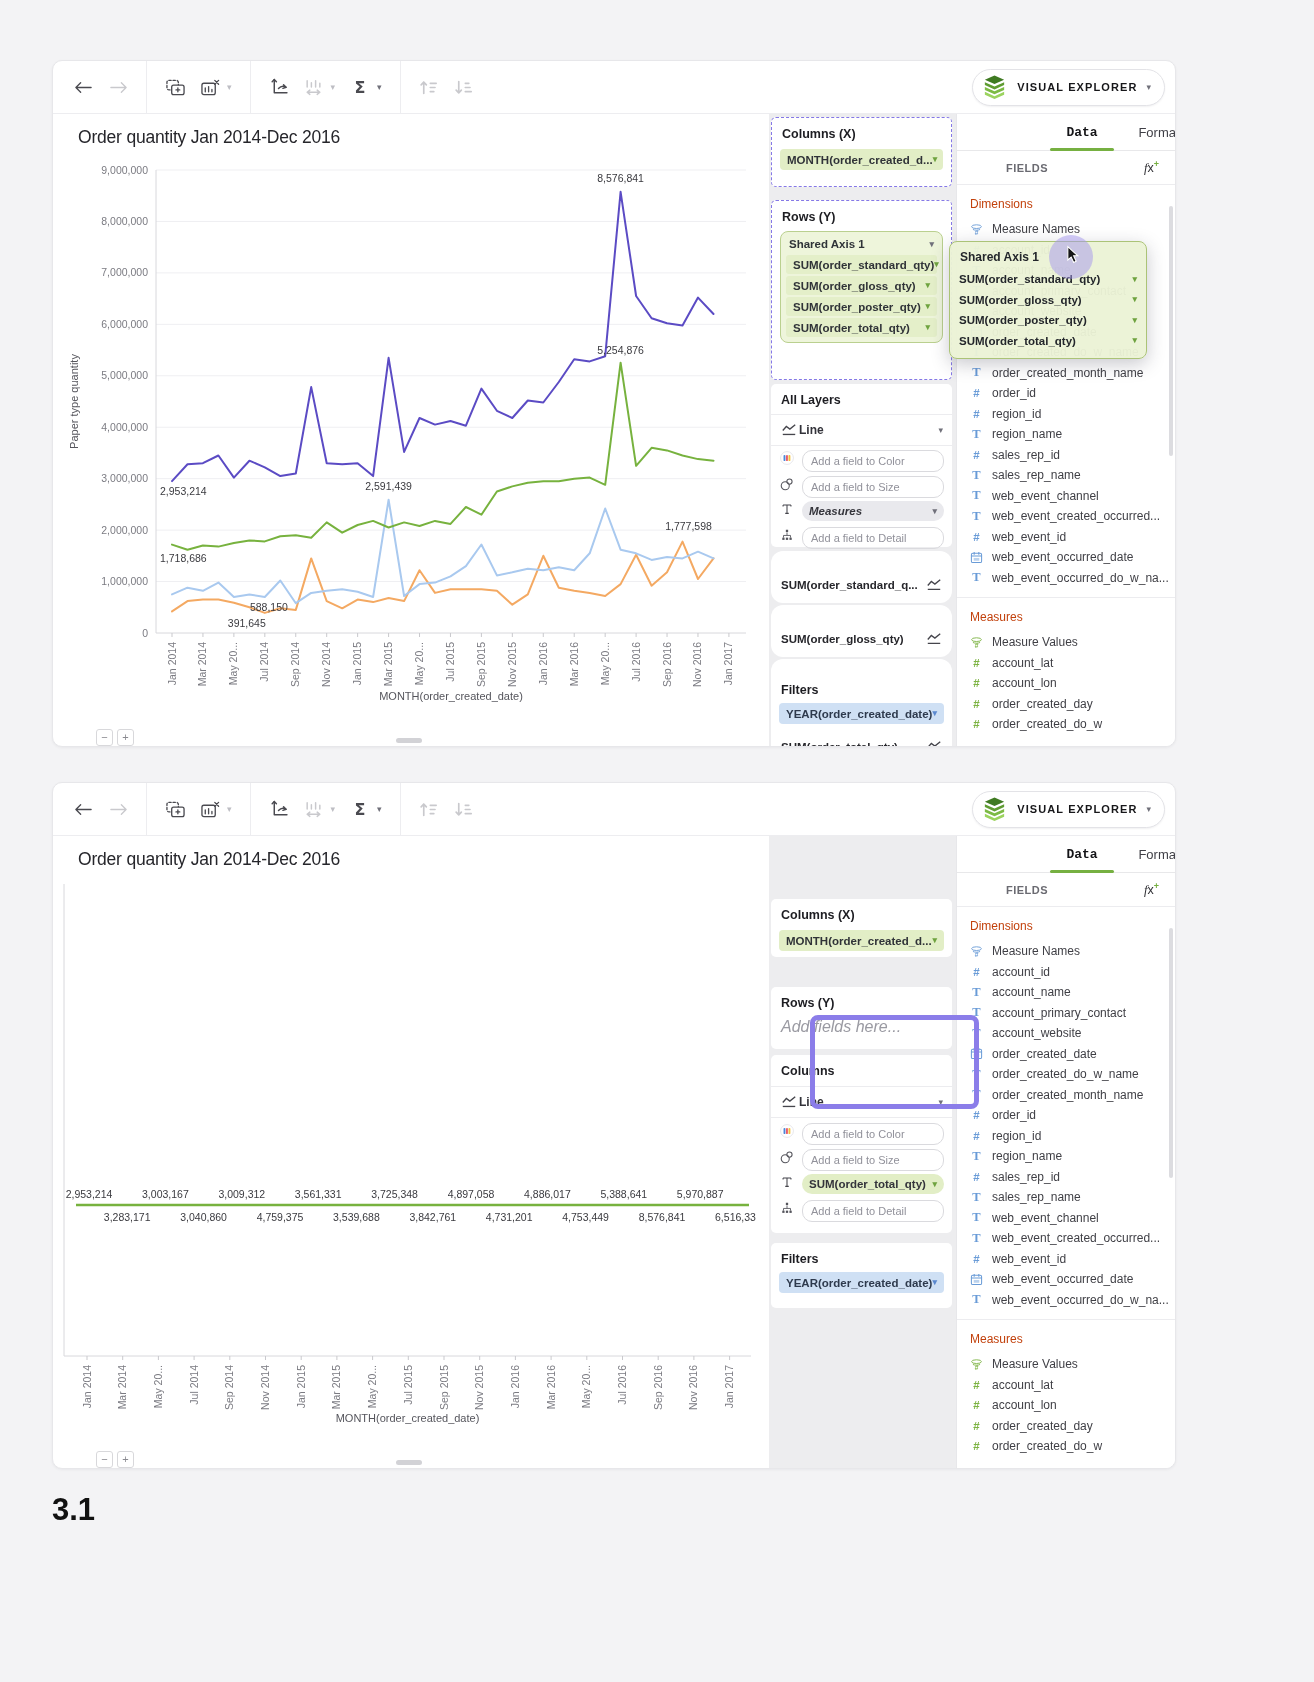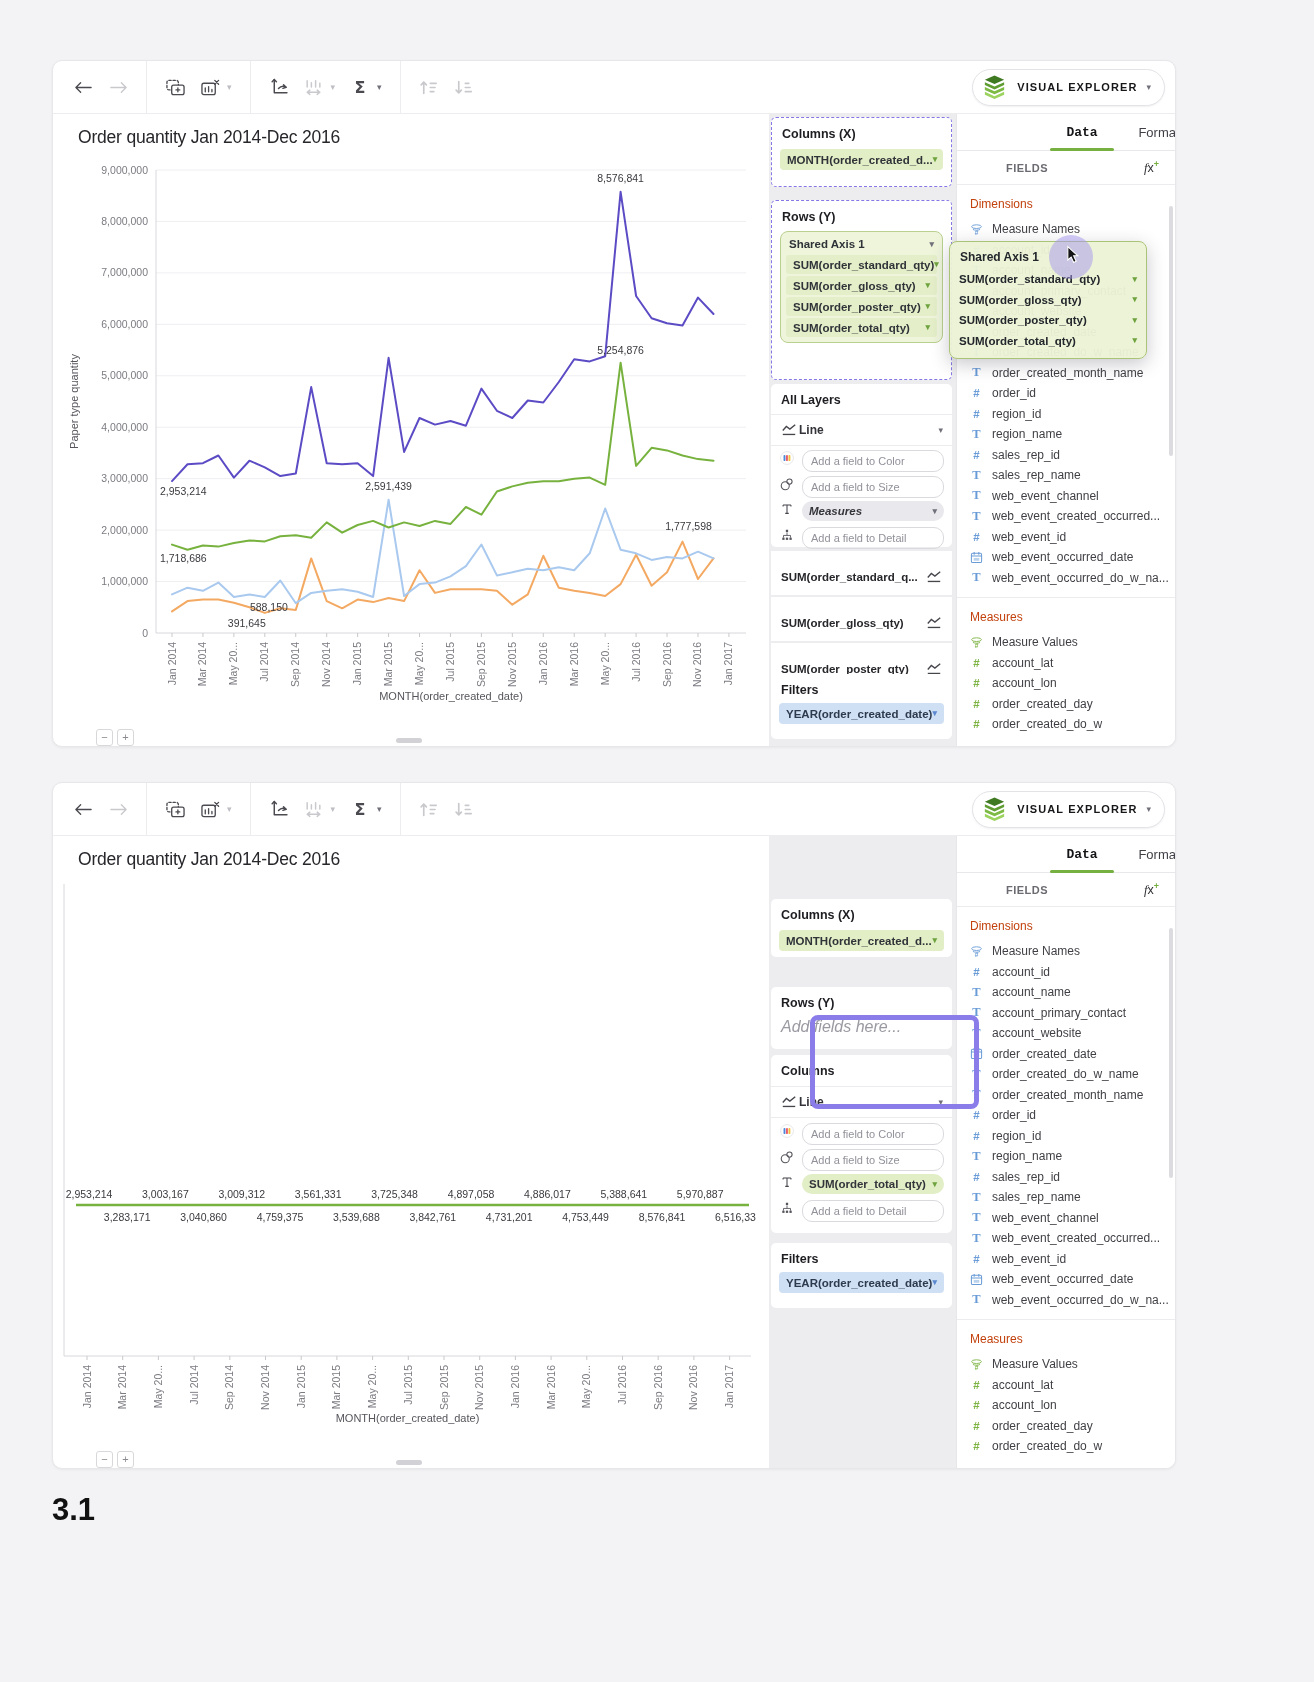--- a/index.html
+++ b/index.html
@@ -44,7 +44,7 @@
   .p1-rows{top:86px;height:180px;}
   .p1-layers{top:270px;height:163px;}
   .p1-sums{position:absolute;left:2px;right:4px;top:437px;display:flex;flex-direction:column;gap:2px;}
-  .sum-row{height:36px;background:#fff;border-radius:0;display:flex;align-items:center;justify-content:space-between;padding:8px 9px 0 10px;font-size:11.5px;font-weight:700;color:#26262b;white-space:nowrap;overflow:hidden;}
+  .sum-row{height:36px;background:#fff;border-radius:12px;display:flex;align-items:center;justify-content:space-between;padding:16px 9px 0 10px;font-size:11.5px;font-weight:700;color:#26262b;white-space:nowrap;overflow:hidden;}
   .sum-row .mico{flex:none;color:#45454c;}
   .p1-filters{top:560px;height:65px;}
   .p2-cols{top:63px;height:58px;}

